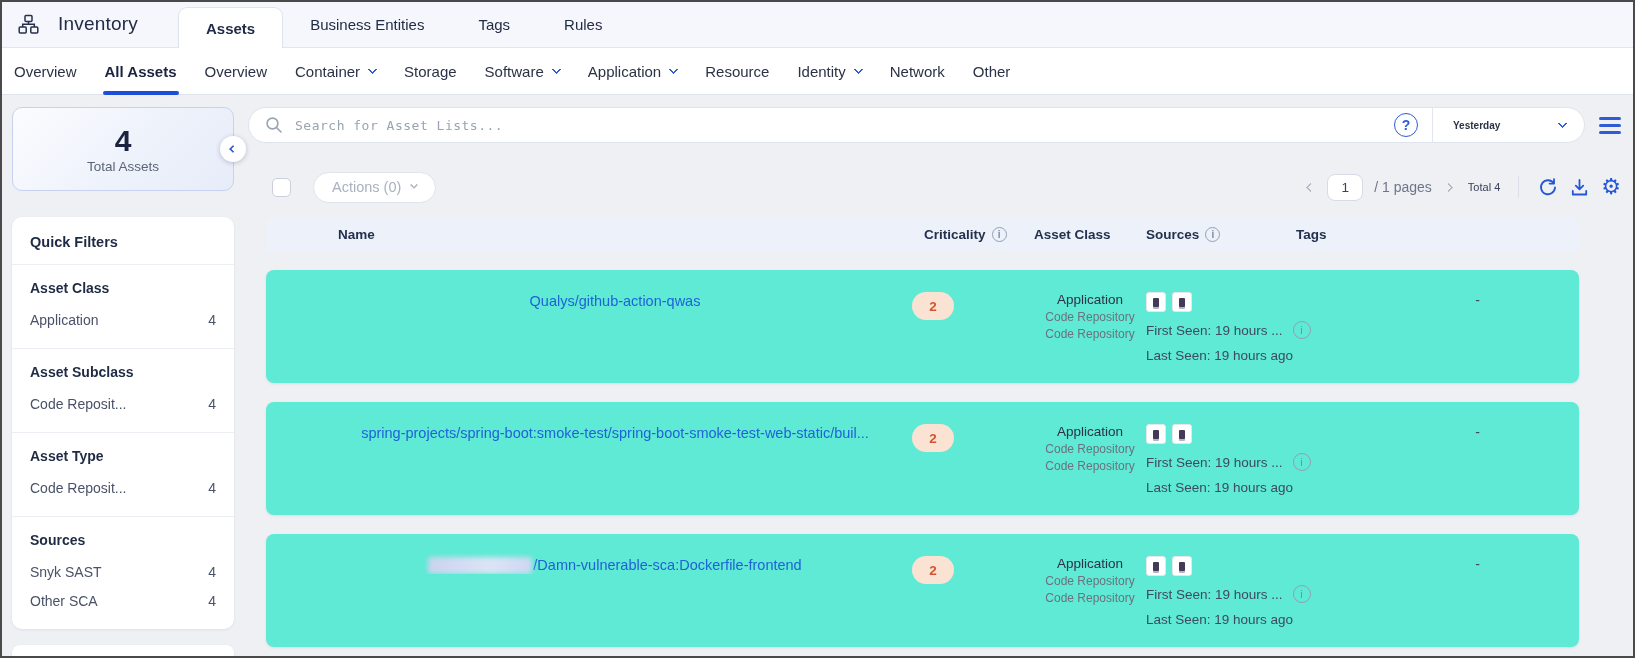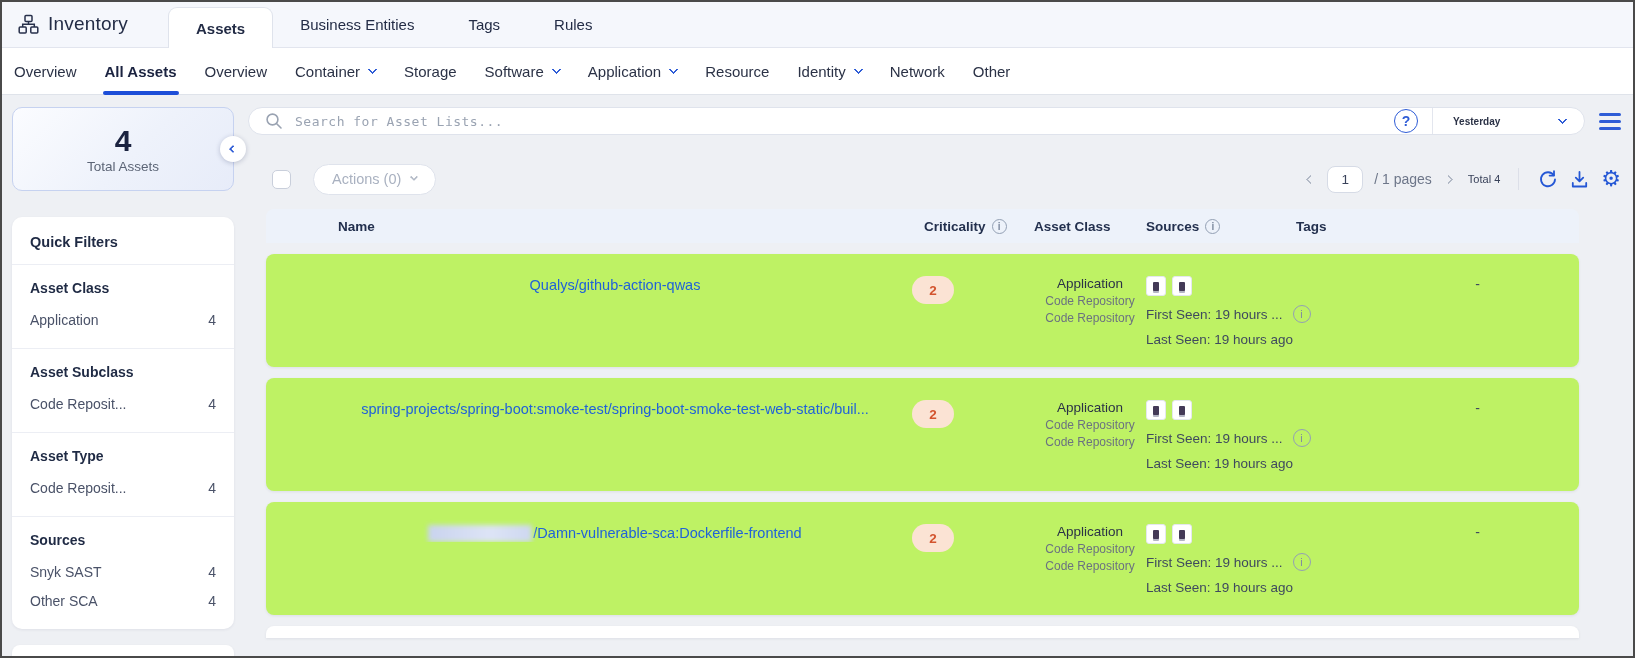--- a/index.html
+++ b/index.html
@@ -15,7 +15,7 @@
     height:46px; background:#f5f7fc; border-bottom:1px solid #e2e5ee;
     display:flex; align-items:flex-end; padding-left:16px;
   }
-  .app-title-wrap { display:flex; align-items:center; gap:9px; height:46px; padding-right:40px;justify-content:flex-end; }
+  .app-title-wrap { display:flex; align-items:center; gap:19px; height:46px; padding-right:40px;justify-content:flex-end; }
   .app-title { font-size:19px; color:#232c46; font-weight:500; letter-spacing:.2px; }
   .tabs { display:flex; align-items:flex-end; height:46px; }
   .tab {

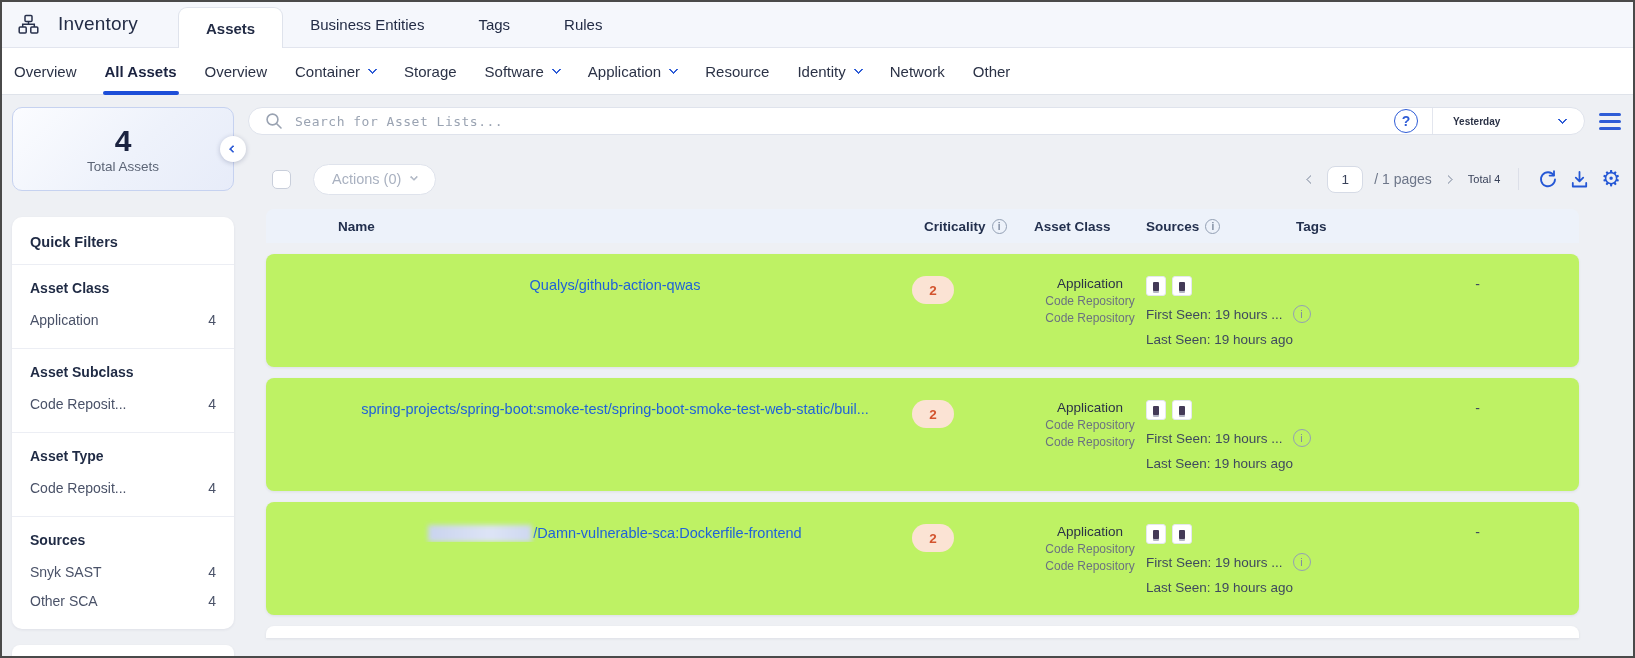--- a/index.html
+++ b/index.html
@@ -90,7 +90,7 @@
   
   .search-row { display:flex; align-items:center; }
   .search-bar {
-    flex:1; height:28px; background:#fff; border:1px solid #dfe3ec; border-radius:18px;
+    flex:1; height:36px; background:#fff; border:1px solid #dfe3ec; border-radius:18px;
     display:flex; align-items:center; overflow:hidden;
   }
   .search-left { flex:1; display:flex; align-items:center; gap:12px; padding:0 14px 0 16px; }

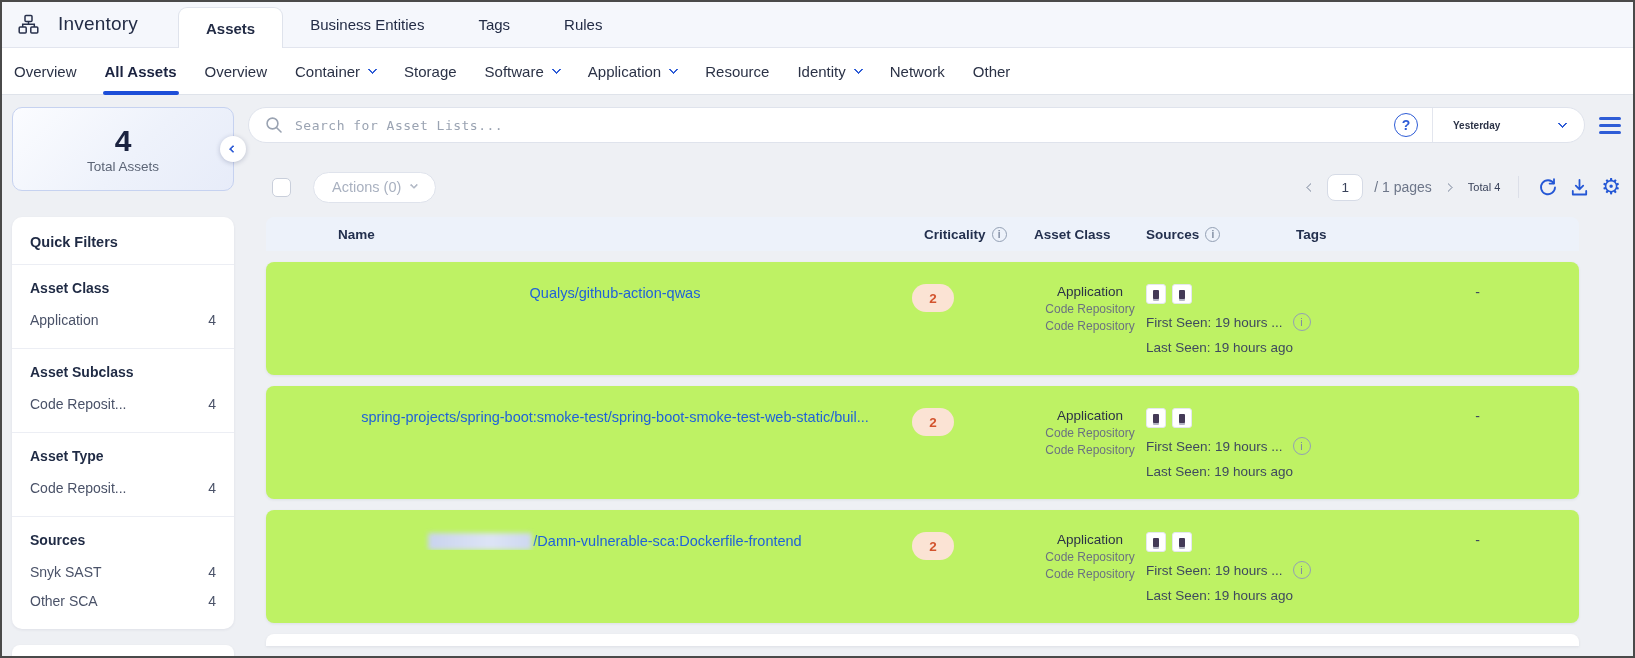--- a/index.html
+++ b/index.html
@@ -143,8 +143,8 @@
   .info-icon::before { content:"i"; }
   .info-icon.lg { width:18px; height:18px; font-size:11px; }
 
-  .row-card { background:#bef264; border-radius:8px; box-shadow:0 1px 3px rgba(25,35,70,.08);
-    height:113px; margin-top:11px; align-items:start; }
+  .row-card { background:#5eead4; border-radius:8px; box-shadow:0 1px 3px rgba(25,35,70,.08);
+    height:113px; margin-top:19px; align-items:start; }
   .row-card:first-of-type { margin-top:14px; }
   .cell { padding-top:22px; }
   .cell-name { padding-left:72px; padding-right:20px; overflow:hidden; white-space:nowrap; }

